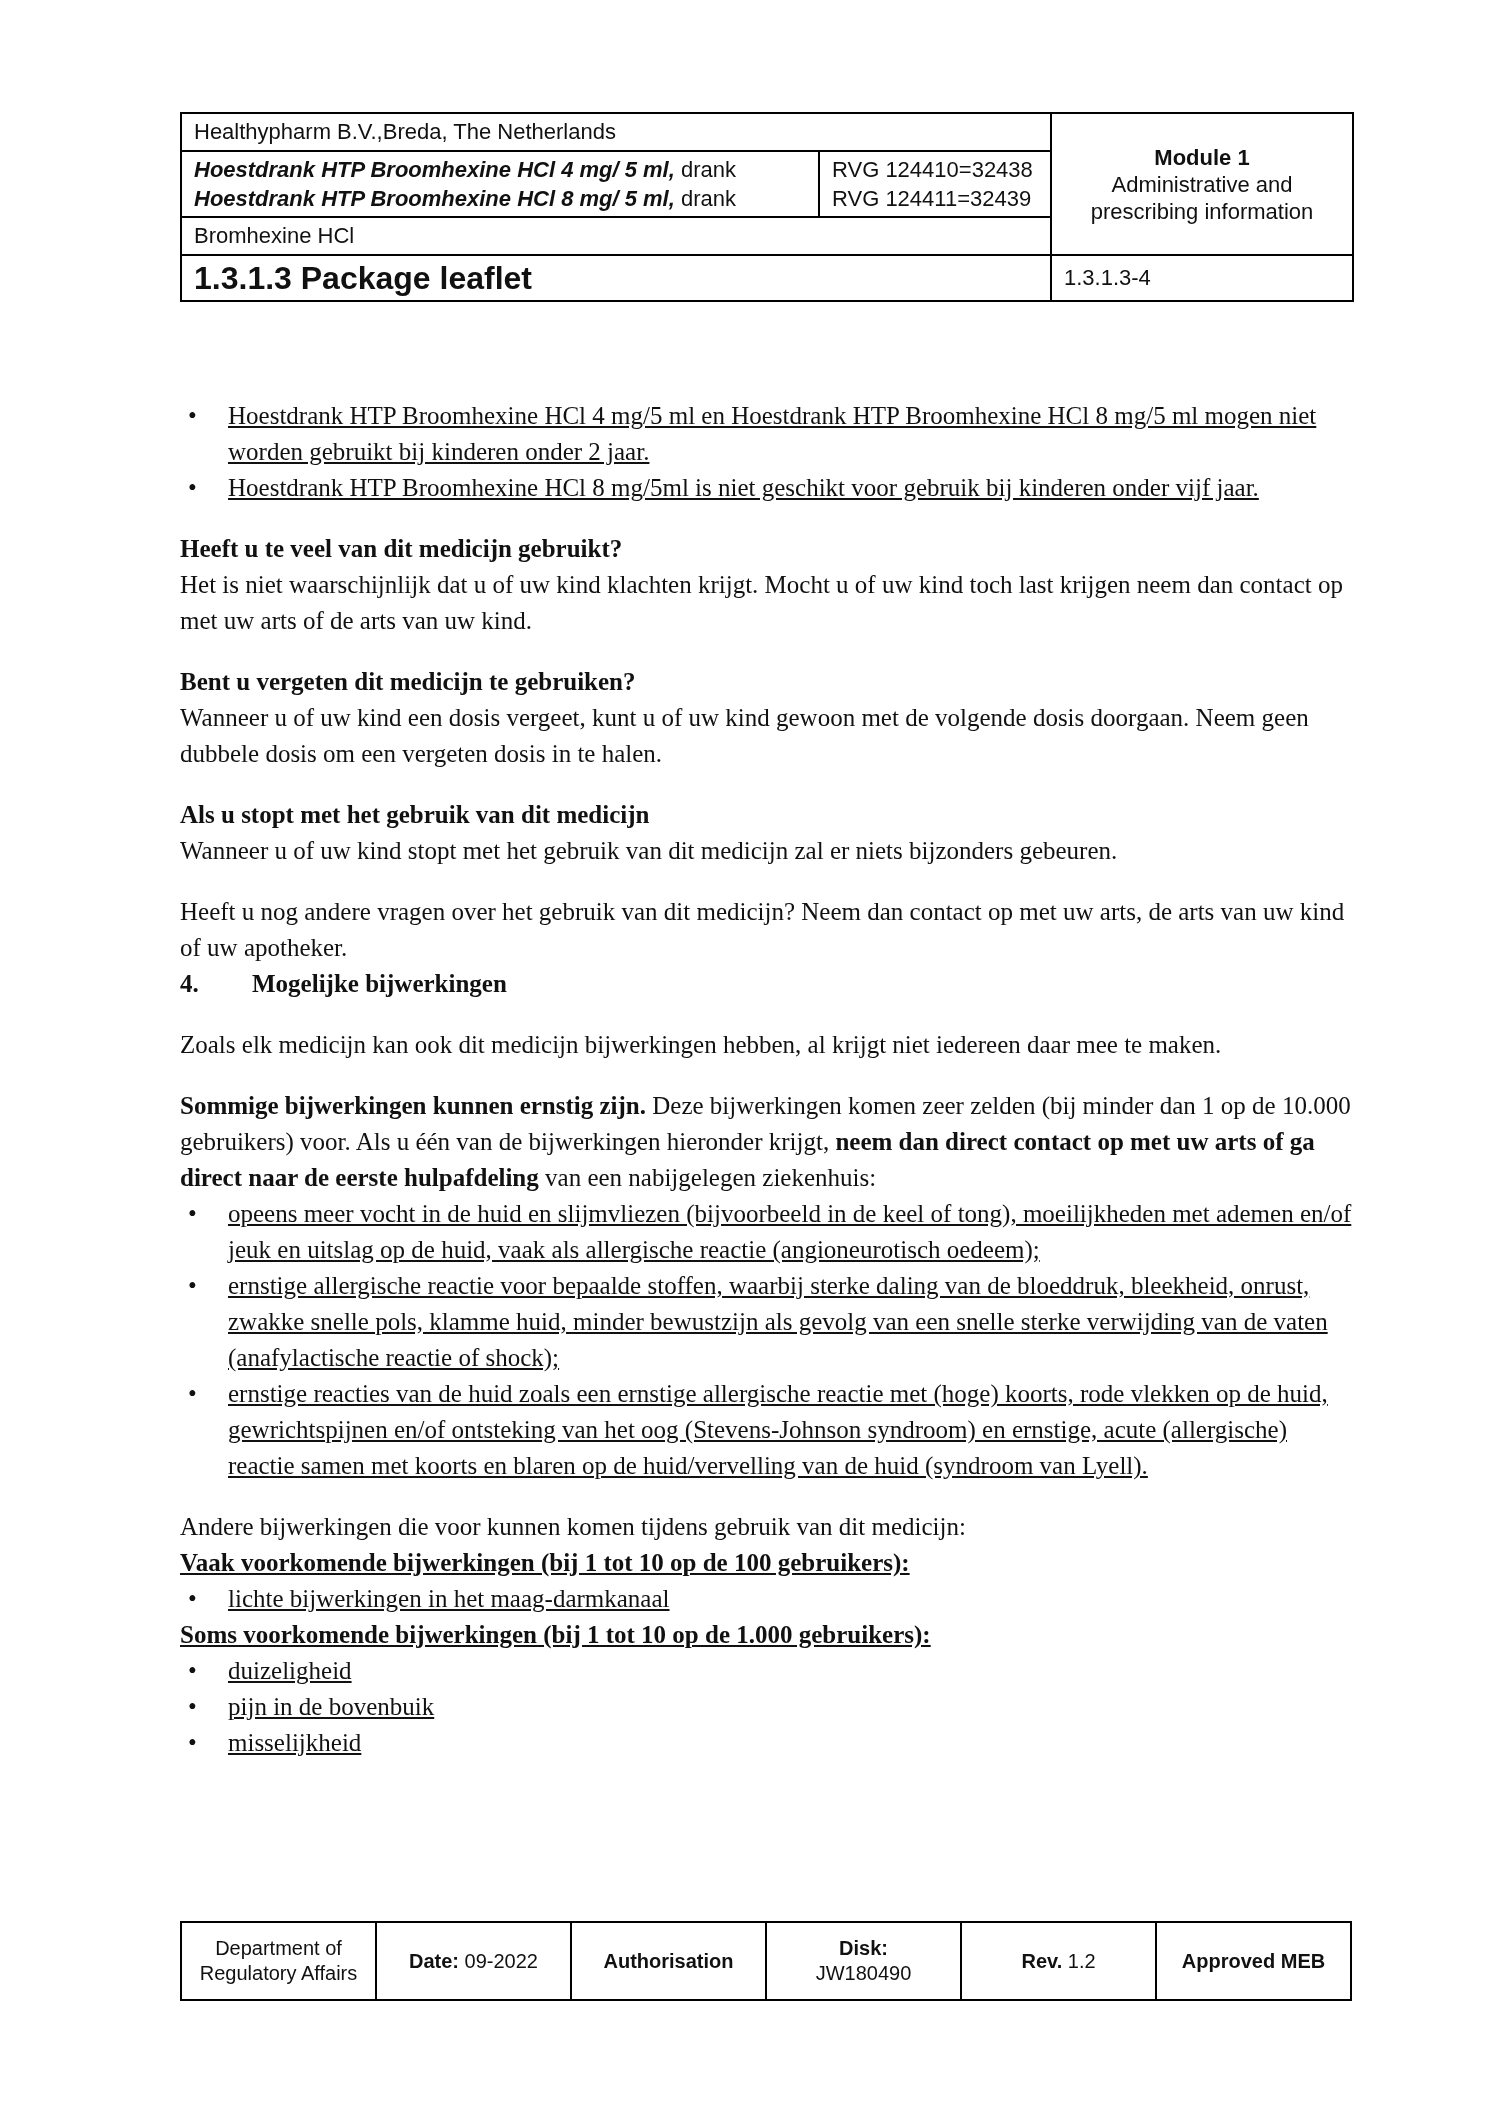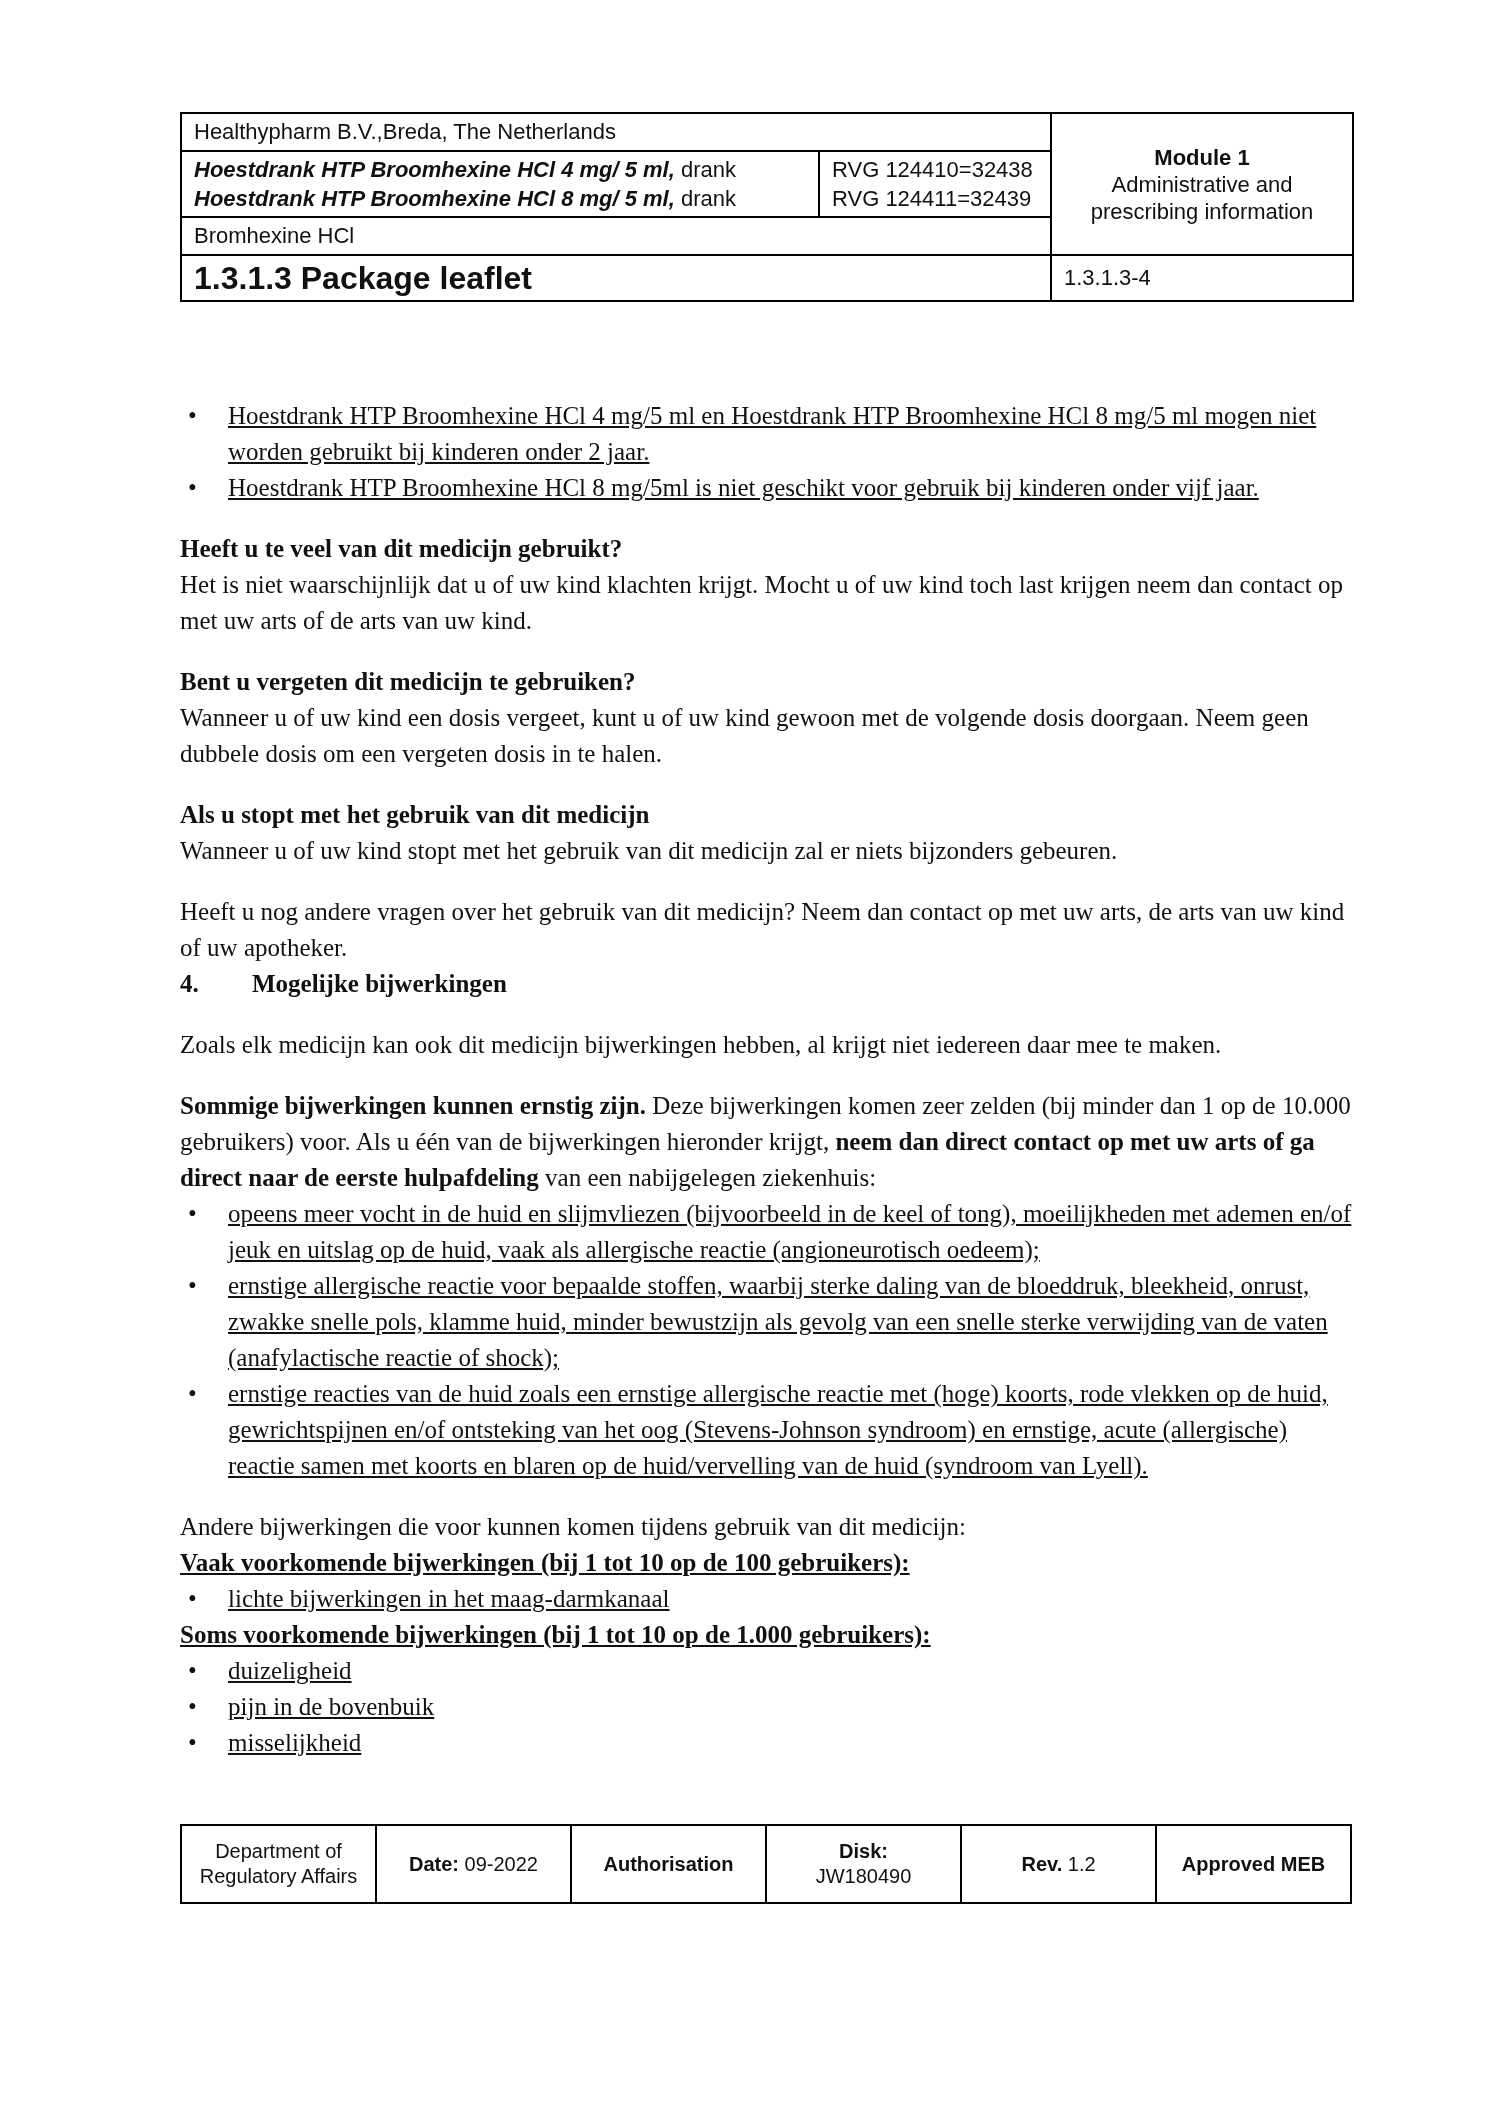--- a/index.html
+++ b/index.html
@@ -83,7 +83,7 @@
   .footer-wrap {
     position: absolute;
     left: 180px;
-    top: 1824px;
+    top: 1921px;
     width: 1172px;
   }
   table.ftr {

